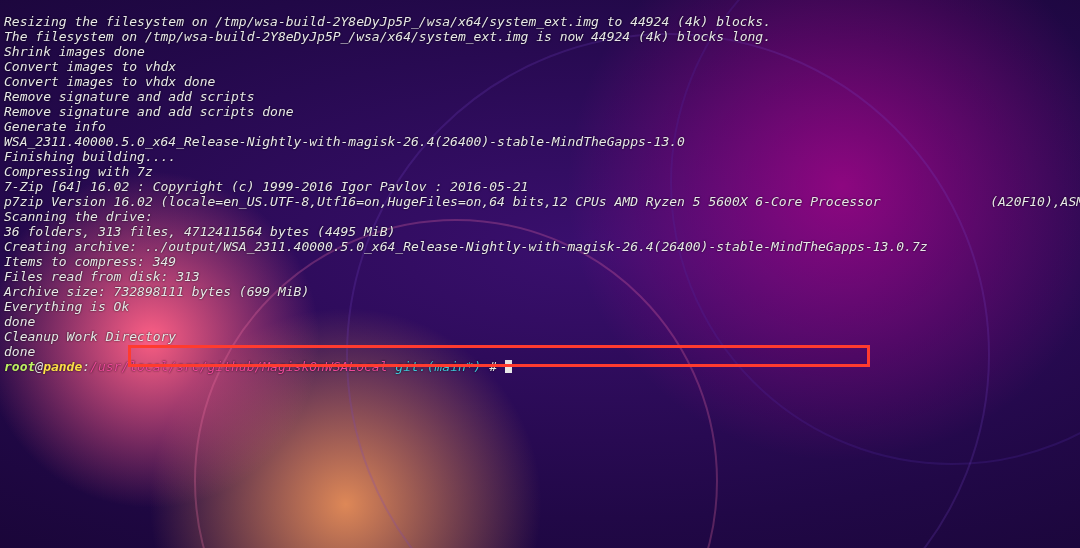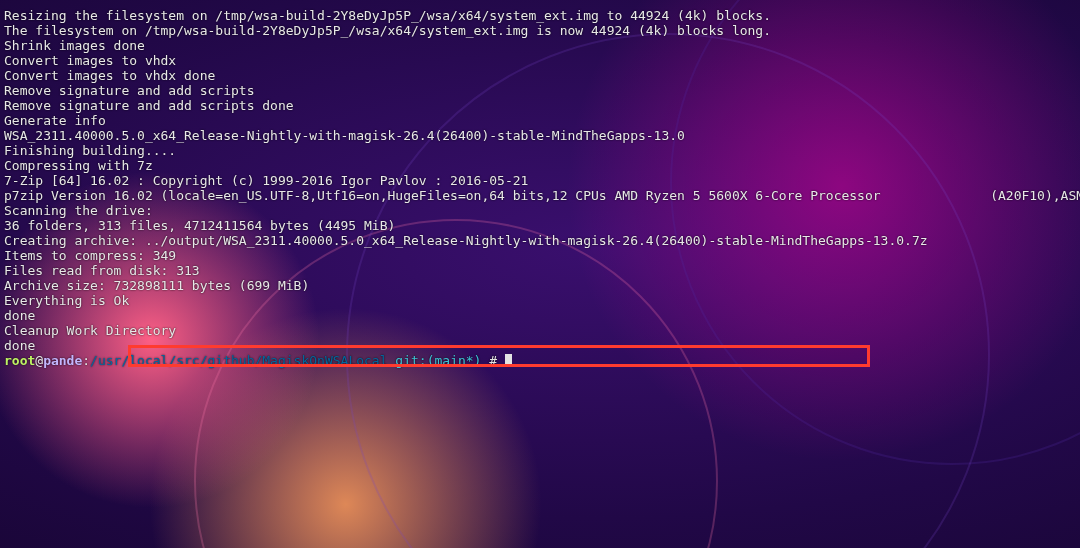--- a/index.html
+++ b/index.html
@@ -49,10 +49,11 @@
   .term{
     position:absolute;
     inset:0;
-    padding:8px 6px 4px 4px;
+    padding:14px 6px 4px 4px;
     white-space:pre;
     overflow:hidden;
     text-shadow:0 0 2px rgba(0,0,0,0.9);
+    font-style:italic;
   }
   .highlight-box{
     position:absolute;

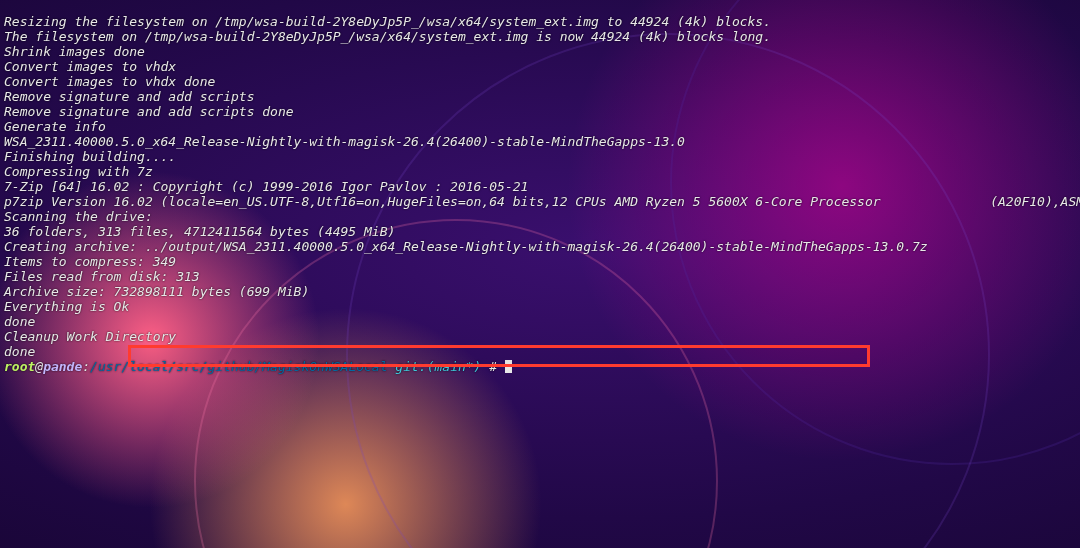--- a/index.html
+++ b/index.html
@@ -64,7 +64,7 @@
   }
   .prompt-user   { color:#bef264; font-weight:bold; }
   .prompt-at     { color:#e8e8e8; }
-  .prompt-host   { color:#c4b5fd; font-weight:bold; }
+  .prompt-host   { color:#fde047; font-weight:bold; }
   .prompt-colon  { color:#e8e8e8; }
   .prompt-path   { color:#0369a1; }
   .prompt-git    { color:#3fc7d9;text-align:center; }

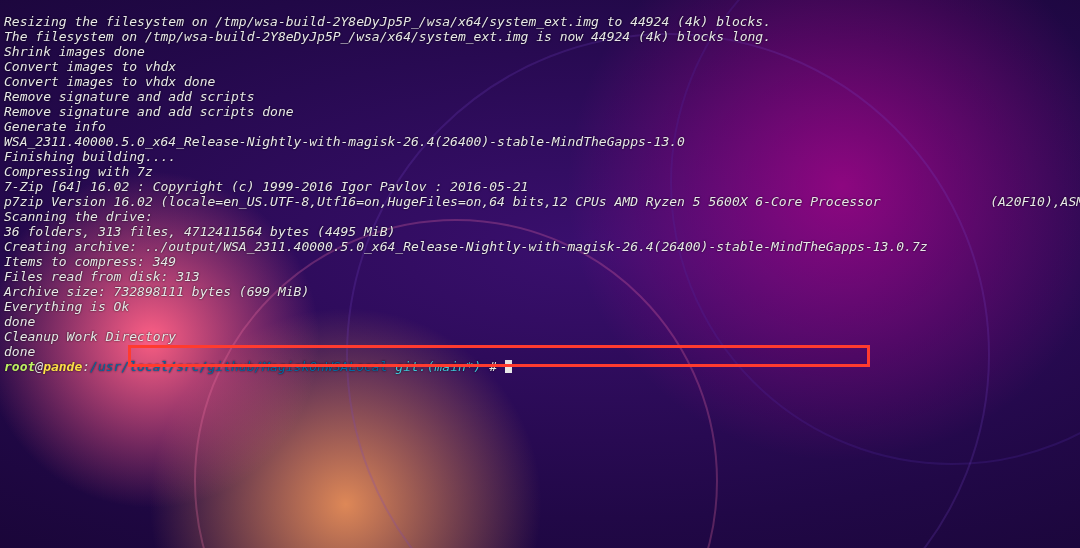--- a/index.html
+++ b/index.html
@@ -66,7 +66,7 @@
   .prompt-at     { color:#e8e8e8; }
   .prompt-host   { color:#fde047; font-weight:bold; }
   .prompt-colon  { color:#e8e8e8; }
-  .prompt-path   { color:#0369a1; }
+  .prompt-path   { color:#ec4899; }
   .prompt-git    { color:#3fc7d9;text-align:center; }
   .prompt-sym    { color:#e8e8e8; }
   .cursor{

